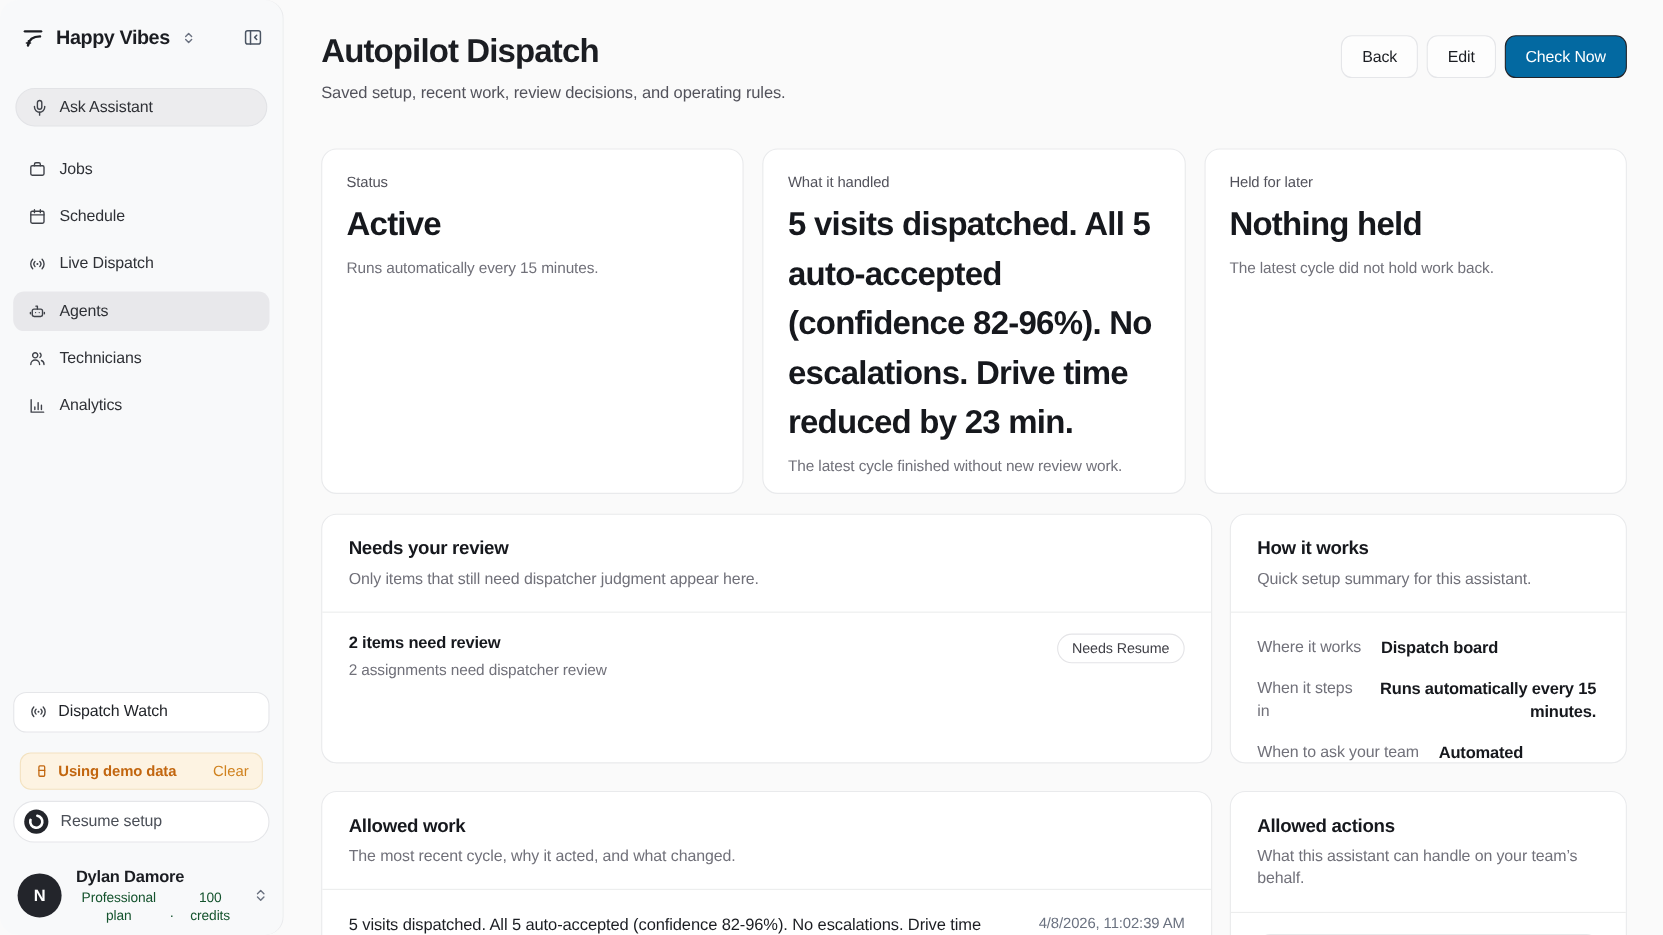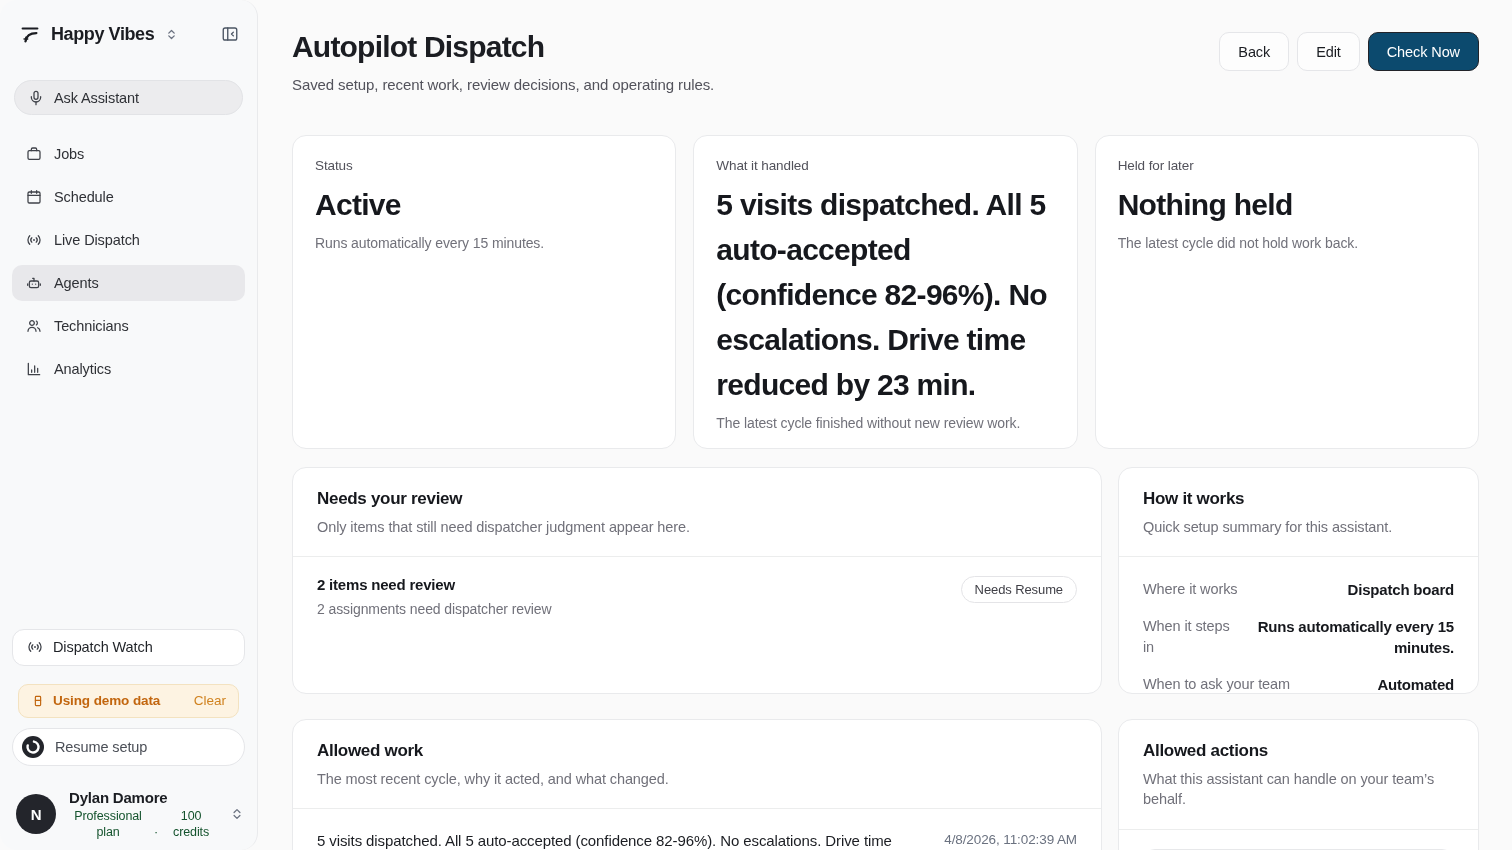--- a/index.html
+++ b/index.html
@@ -82,7 +82,7 @@
     font-family:inherit; cursor:pointer; letter-spacing:-0.1px;
   }
   .btn-light { background:#fdfdfd; border:1px solid #e5e6e9; color:#1b1d22; }
-  .btn-dark { background:#0c4a6e; border:1px solid #212329; color:#ffffff; }
+  .btn-dark { background:#0369a1; border:1px solid #212329; color:#ffffff; }
 
   .stats-grid { margin-top:42px; display:grid; grid-template-columns:1fr 1fr 1fr; gap:17px; }
   .card { background:#ffffff; border:1px solid #e9eaec; border-radius:14px; }

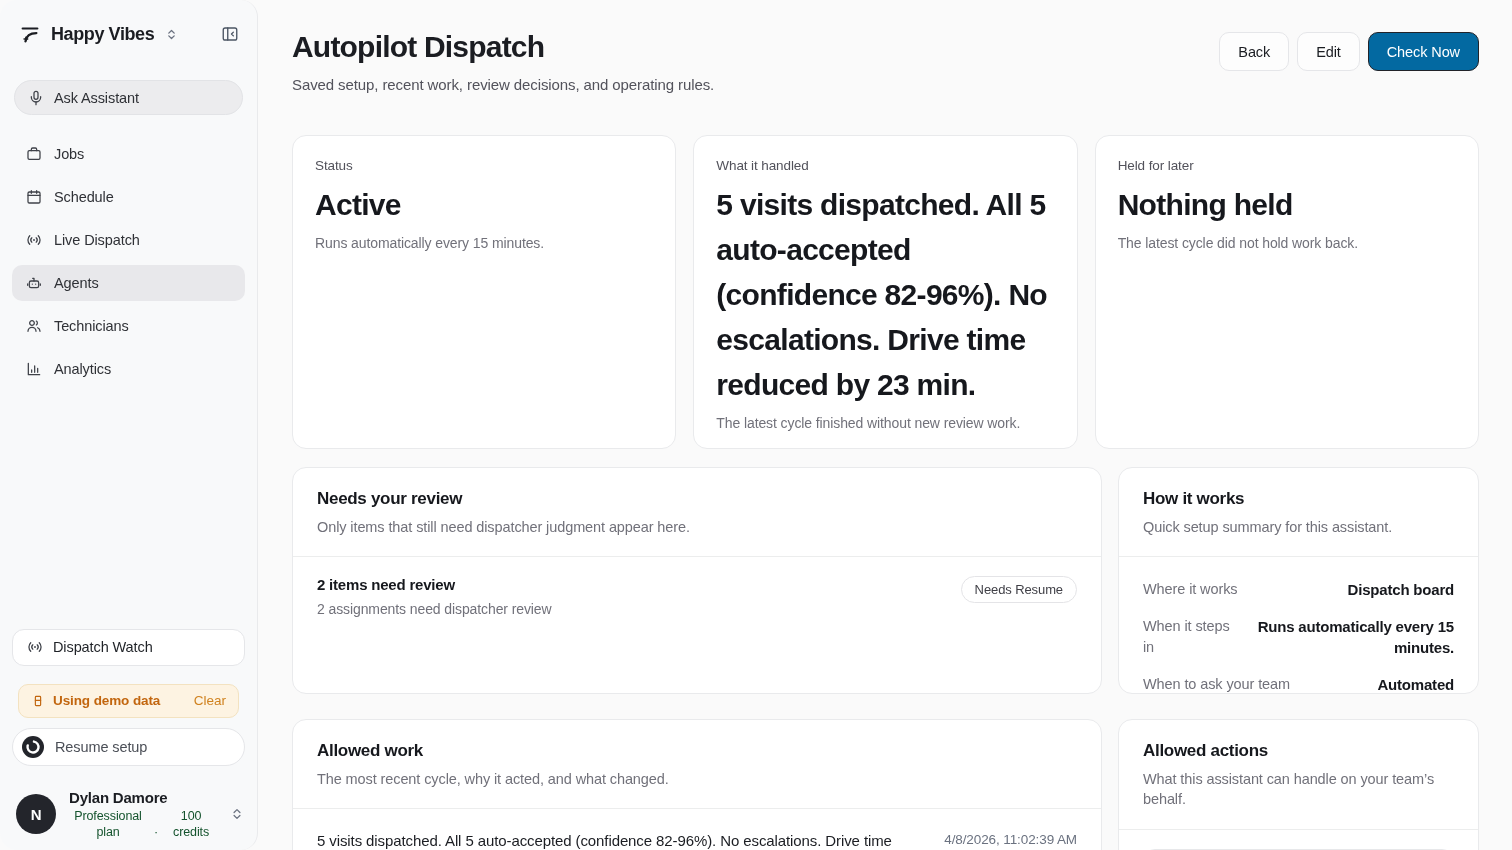--- a/index.html
+++ b/index.html
@@ -111,7 +111,7 @@
   }
 
   .kv-rows { display:flex; flex-direction:column; gap:16px; padding-top:3px; }
-  .kv-row { display:flex; justify-content:space-between; }
+  .kv-row { display:flex; gap:18px; }
   .kv-label { font-size:14.5px; color:#71717a; max-width:42%; line-height:1.4; }
   .kv-value { font-size:15px; font-weight:600; color:#16181d; text-align:right; max-width:60%; line-height:1.4; letter-spacing:-0.2px; }
 

